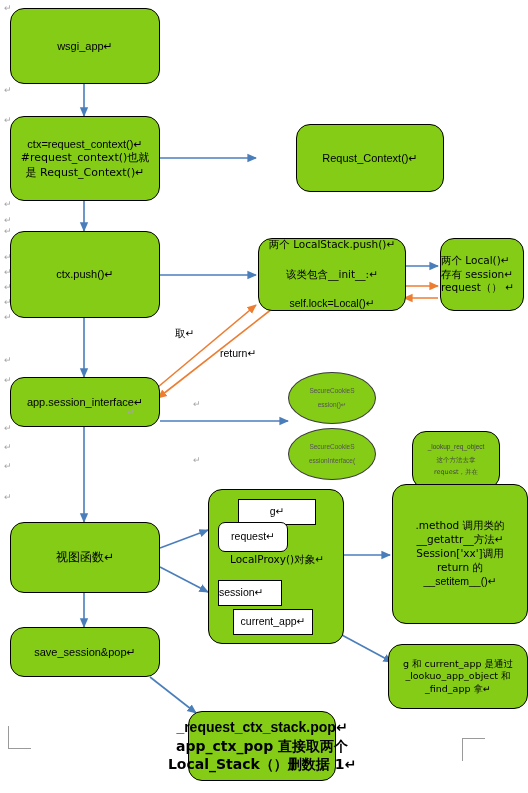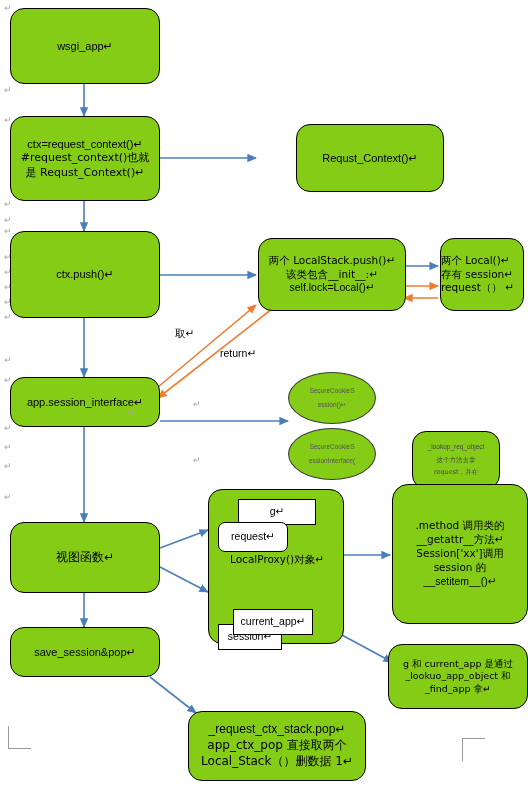--- a/index.html
+++ b/index.html
@@ -141,7 +141,7 @@
     <span class="line">ctx.push()↵</span>
   </div>
 
-  <div class="node rounded" style="left:258px; top:238px; width:148px; height:73px; font-size:10.5px;">
+  <div class="node rounded" style="left:258px; top:238px; width:148px; height:73px; font-size:10.5px;gap:16px;">
     <span class="line cjk">两个 LocalStack.push()↵</span>
     <span class="line cjk">该类包含__init__:↵</span>
     <span class="line">self.lock=Local()↵</span>

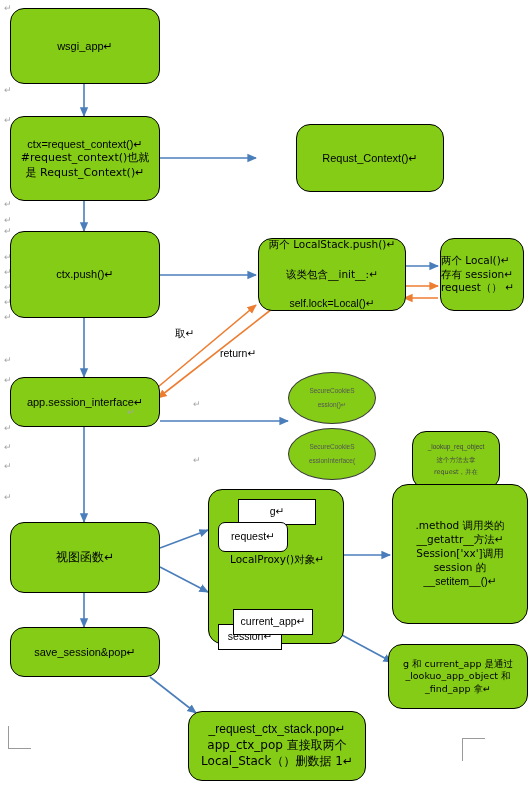--- a/index.html
+++ b/index.html
@@ -177,7 +177,7 @@
     <span class="line cjk" style="margin-top:4px;">request，并在</span>
   </div>
 
-  <div class="node rounded" style="left:392px; top:484px; width:136px; height:140px; font-size:10.5px;border-radius:16px;">
+  <div class="node rounded" style="left:392px; top:484px; width:136px; height:140px; font-size:10.5px;">
     <span class="line cjk">.method 调用类的</span>
     <span class="line cjk">__getattr__方法↵</span>
     <span class="line cjk">Session['xx']调用</span>

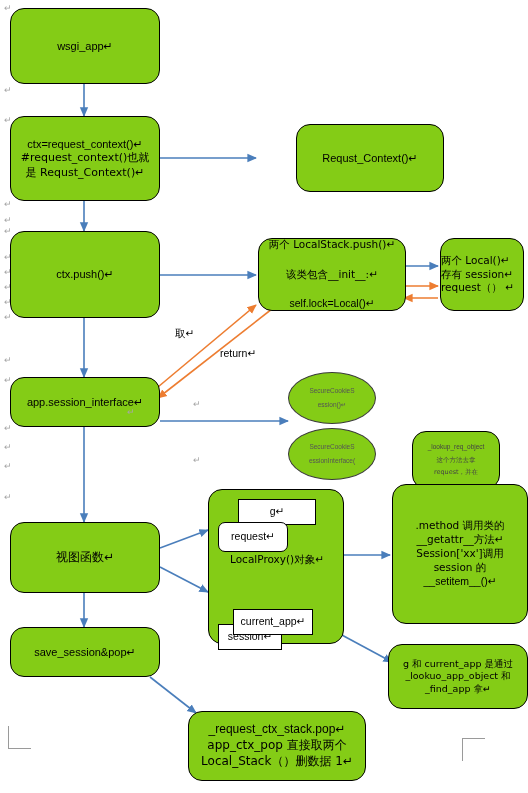--- a/index.html
+++ b/index.html
@@ -181,7 +181,7 @@
     <span class="line cjk">.method 调用类的</span>
     <span class="line cjk">__getattr__方法↵</span>
     <span class="line cjk">Session['xx']调用</span>
-    <span class="line cjk">session 的</span>
+    <span class="line cjk">return 的</span>
     <span class="line">__setitem__()↵</span>
   </div>
 

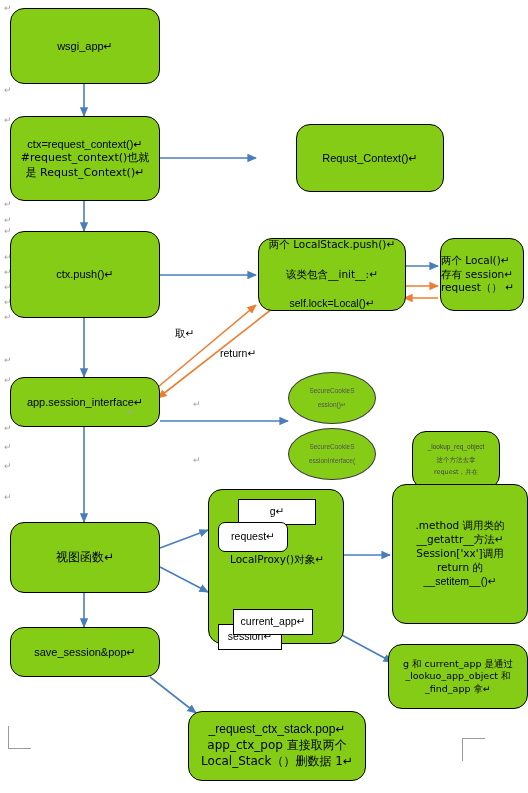--- a/index.html
+++ b/index.html
@@ -197,7 +197,7 @@
       <span class="line">request↵</span>
     </div>
     <div style="position:absolute; left:0; top:63px; width:136px; text-align:center;" class="cjk">LocalProxy()对象↵</div>
-    <div class="rect" style="position:absolute; left:9px; top:90px; width:62px; height:24px; display:flex; align-items:center; justify-content:center; background:#fff;margin-top:44px;">
+    <div class="rect" style="position:absolute; left:9px; top:90px; width:62px; height:24px; display:flex; align-items:center; justify-content:flex-start; background:#fff;">
       <span class="line">session↵</span>
     </div>
     <div class="rect" style="position:absolute; left:24px; top:119px; width:78px; height:24px; display:flex; align-items:center; justify-content:center; background:#fff;">

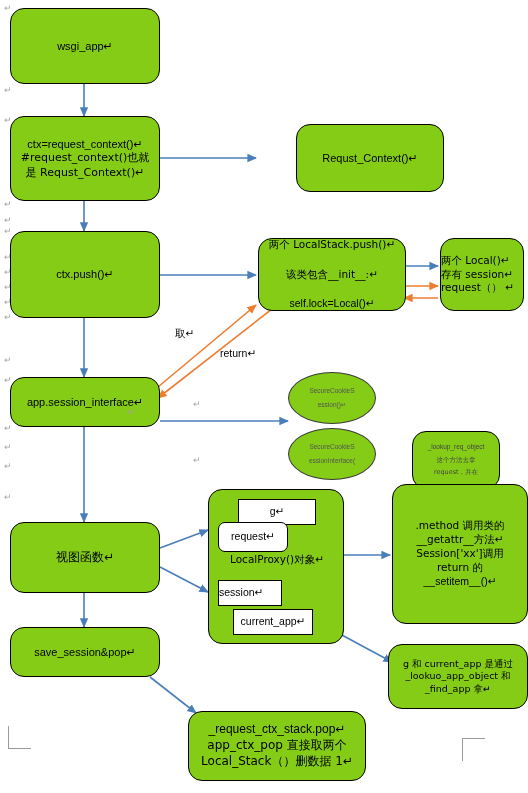--- a/index.html
+++ b/index.html
@@ -215,7 +215,7 @@
     <span class="line cjk">_find_app 拿↵</span>
   </div>
 
-  <div class="node rounded" style="left:188px; top:711px; width:178px; height:70px; font-size:12px;">
+  <div class="node rounded" style="left:188px; top:711px; width:148px; height:70px; font-size:14px;font-weight:bold;">
     <span class="line">_request_ctx_stack.pop↵</span>
     <span class="line cjk">app_ctx_pop 直接取两个</span>
     <span class="line cjk">Local_Stack（）删数据 1↵</span>

